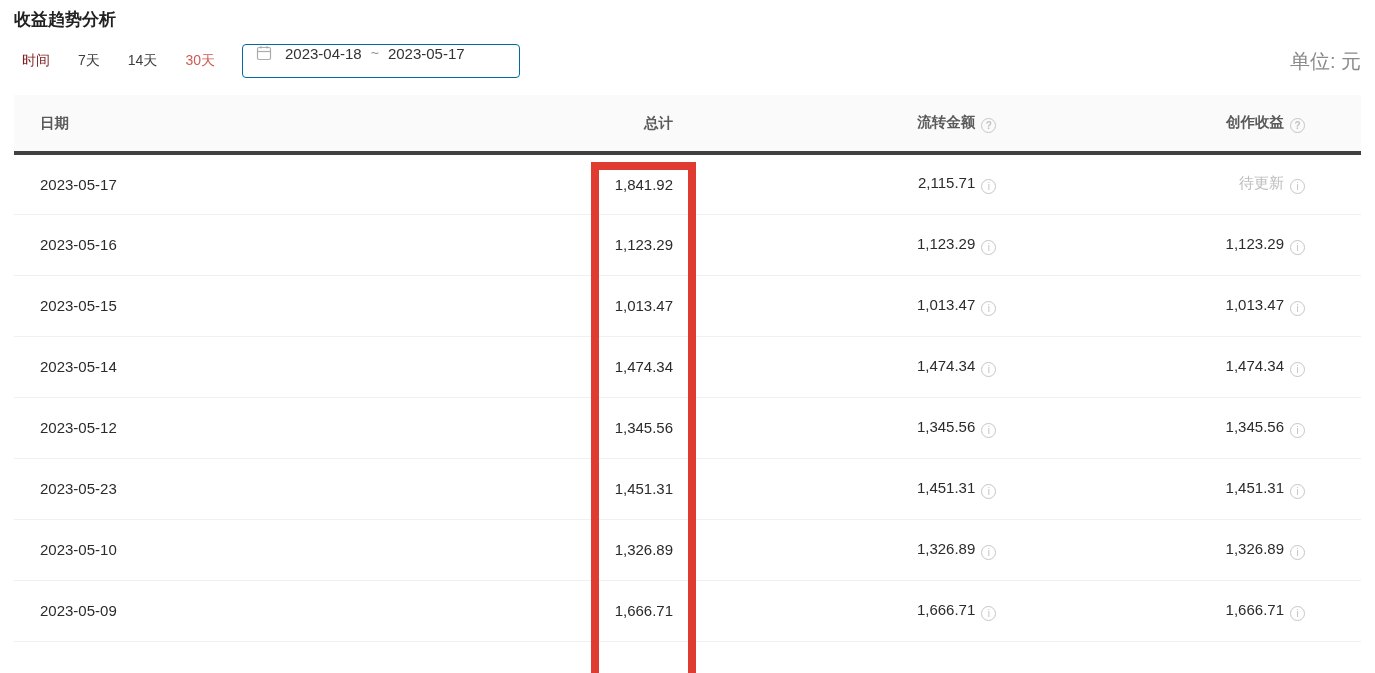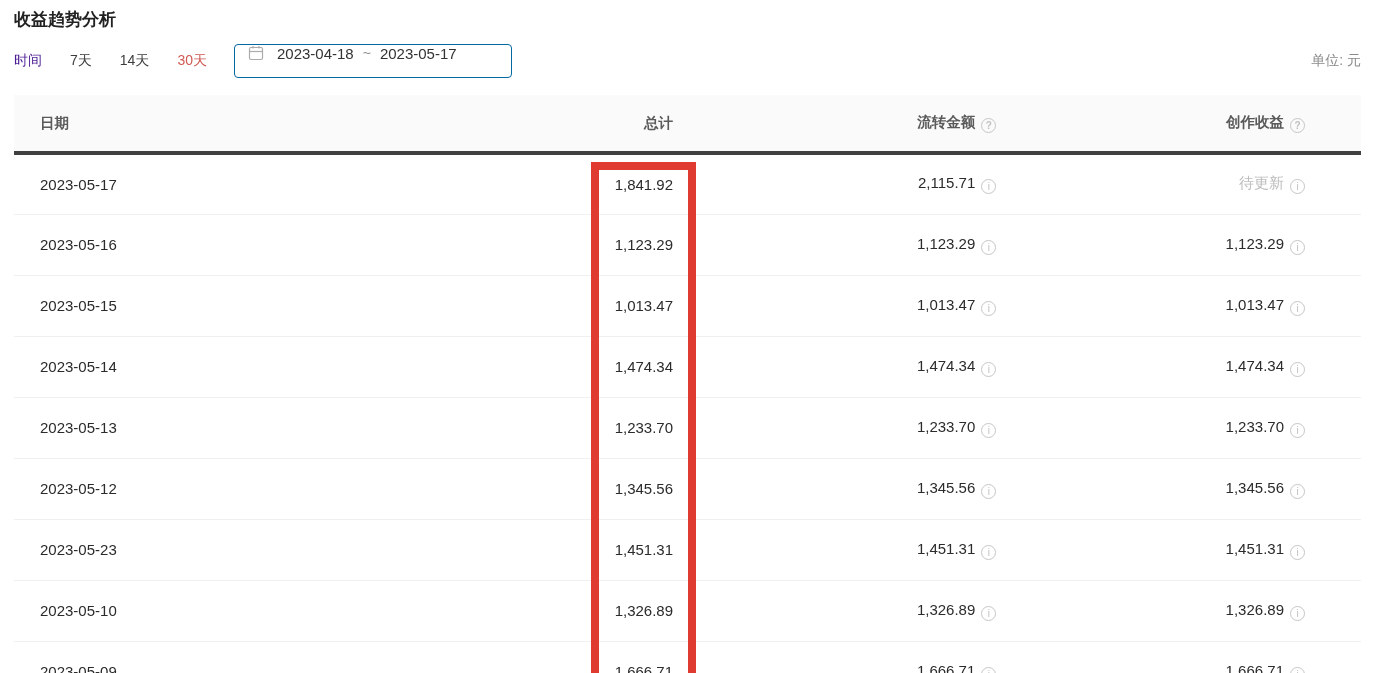--- a/index.html
+++ b/index.html
@@ -23,7 +23,7 @@
     display: flex; align-items: center;
     margin-top: 13px; height: 34px; font-size: 14px;
   }
-  .time-label { color: #4c1d95; }
+  .time-label { color: #7f1d1d; margin-left: 8px; }
   .time-option { color: #3d3d3d; margin-left: 28px; cursor: pointer; }
   .time-option.active { color: #cf5a53; }
   .date-range {

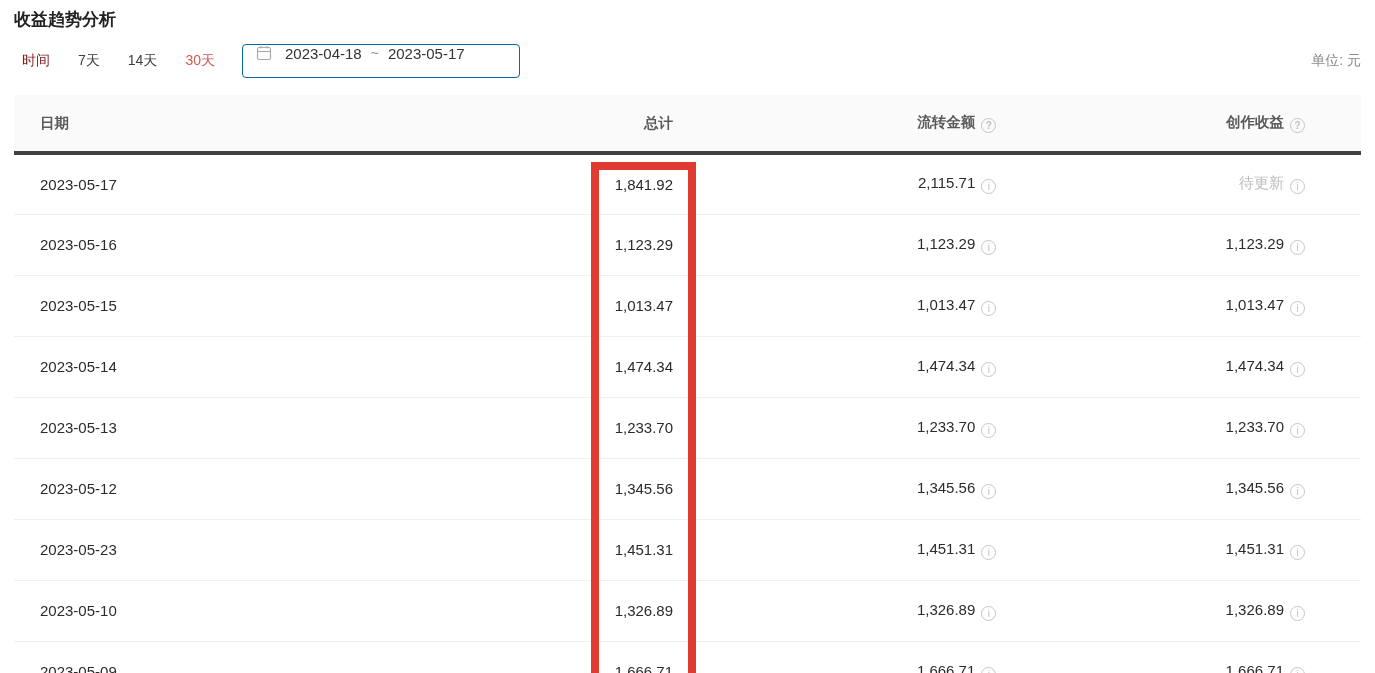--- a/index.html
+++ b/index.html
@@ -35,7 +35,7 @@
   .calendar-icon { flex: 0 0 auto; margin-right: 13px; display: inline-flex; }
   .date-text { color: #333; font-size: 15px; }
   .date-sep { color: #8c8c8c; margin: 0 9px; font-size: 14px; }
-  .unit-label { margin-left: auto; color: #8a8a8a; font-size: 14px; }
+  .unit-label { margin-left: auto; color: #8a8a8a; font-size: 20px; }
 
   
   table.revenue-table {

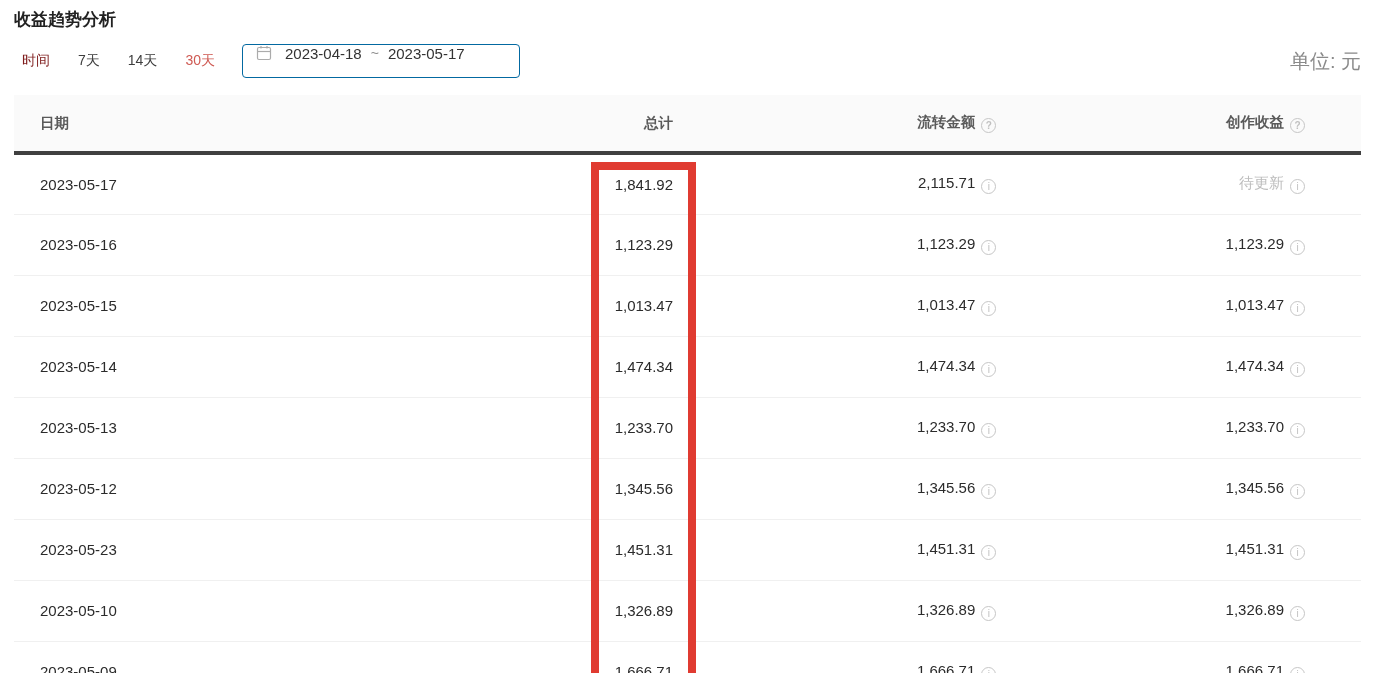--- a/index.html
+++ b/index.html
@@ -160,12 +160,6 @@
     <td><span>1,474.34</span><i class="round-icon">i</i></td>
   </tr>
         <tr>
-    <td><span>2023-05-13</span></td>
-    <td><span>1,233.70</span></td>
-    <td><span>1,233.70</span><i class="round-icon">i</i></td>
-    <td><span>1,233.70</span><i class="round-icon">i</i></td>
-  </tr>
-        <tr>
     <td><span>2023-05-12</span></td>
     <td><span>1,345.56</span></td>
     <td><span>1,345.56</span><i class="round-icon">i</i></td>

